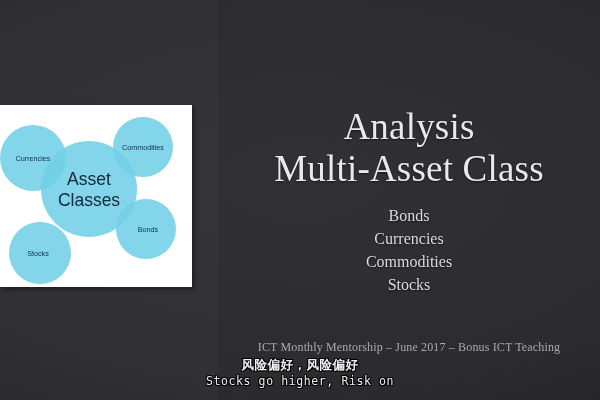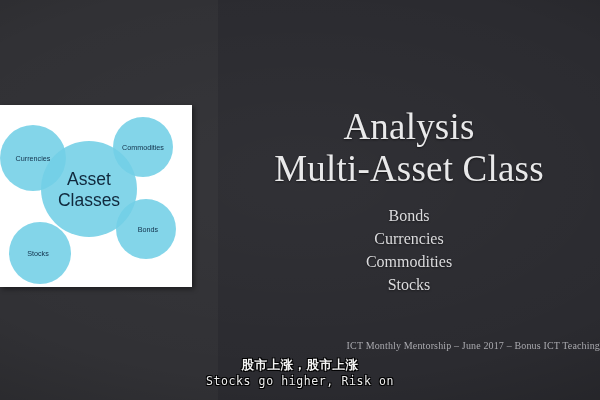--- a/index.html
+++ b/index.html
@@ -94,9 +94,9 @@
     left: 218px;
     top: 340px;
     width: 382px;
-    text-align: right;
+    text-align: center;
     color: #a9a9ae;
-    font-size: 10px;
+    font-size: 12px;
     letter-spacing: 0.15px;
   }
 

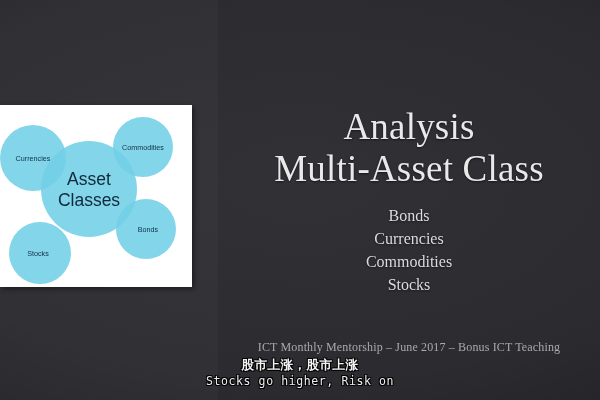--- a/index.html
+++ b/index.html
@@ -172,7 +172,7 @@
 
   <div class="footer-credit">ICT Monthly Mentorship – June 2017 – Bonus ICT Teaching</div>
 
-  <div class="caption-cn">股市上涨，股市上涨</div>
+  <div class="caption-cn">风险偏好，风险偏好</div>
   <div class="caption-en">Stocks go higher, Risk on</div>
 
 </div>

